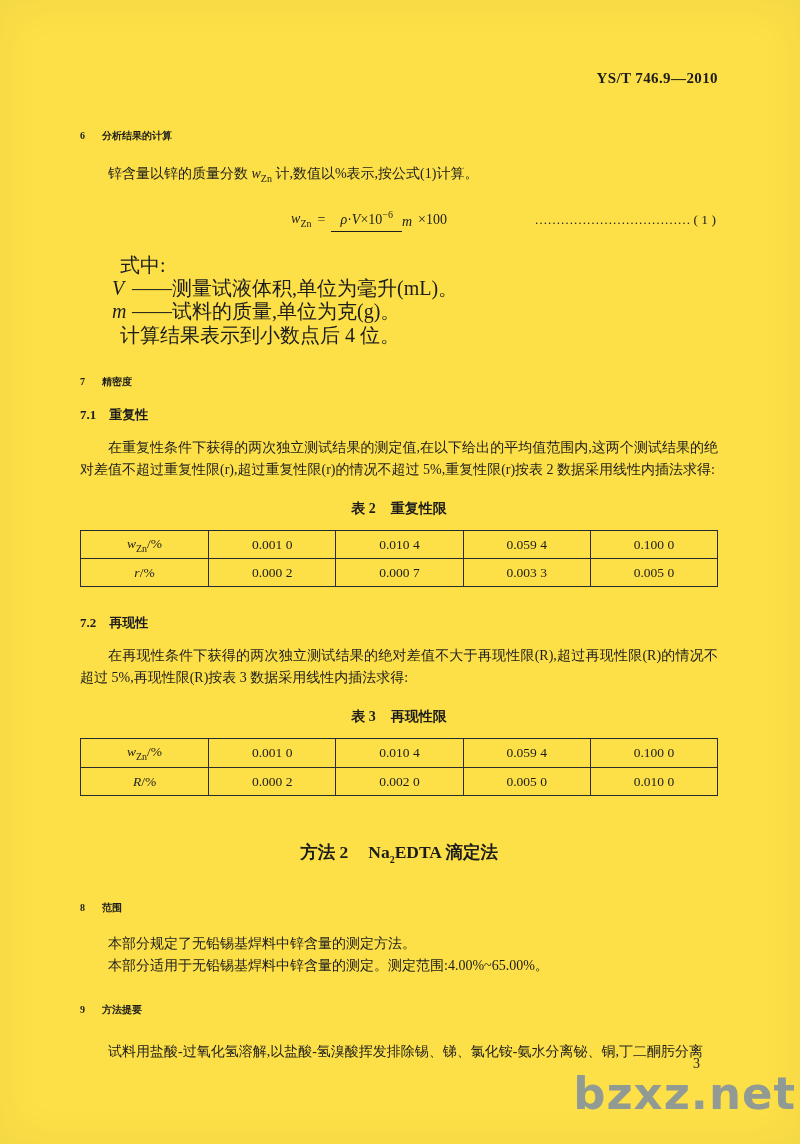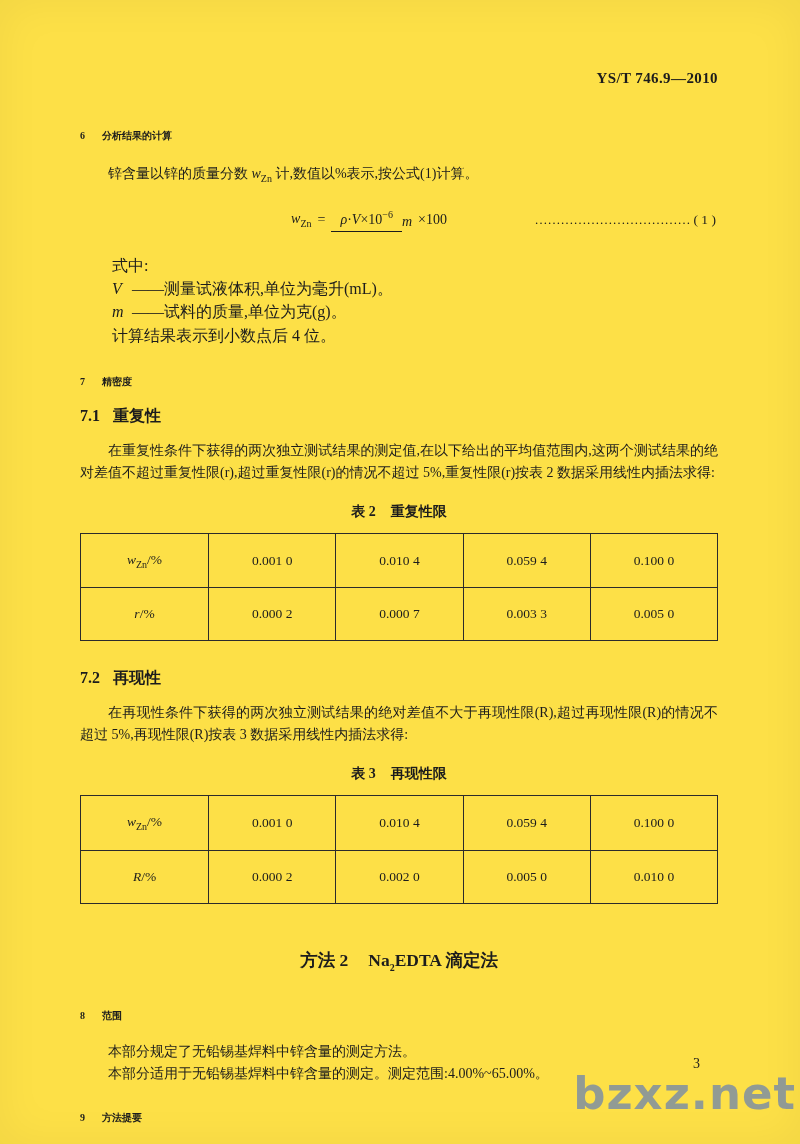--- a/index.html
+++ b/index.html
@@ -44,7 +44,7 @@
   .eqnum { margin-left:3px; font-size:13.5px; }
 
   .defs-block { margin-left:2em; }
-  .def-line, .shizhong, .note-line { font-size:16px; line-height:23px;font-family:Liberation Serif, serif; }
+  .def-line, .shizhong, .note-line { font-size:20px; line-height:23px;font-family:Liberation Serif, serif; }
   .shizhong { margin-left:2em; }
   .note-line { margin-left:2em; margin-top:1px; }
   .def-sym { display:inline-block; width:20px; font-style:italic; }

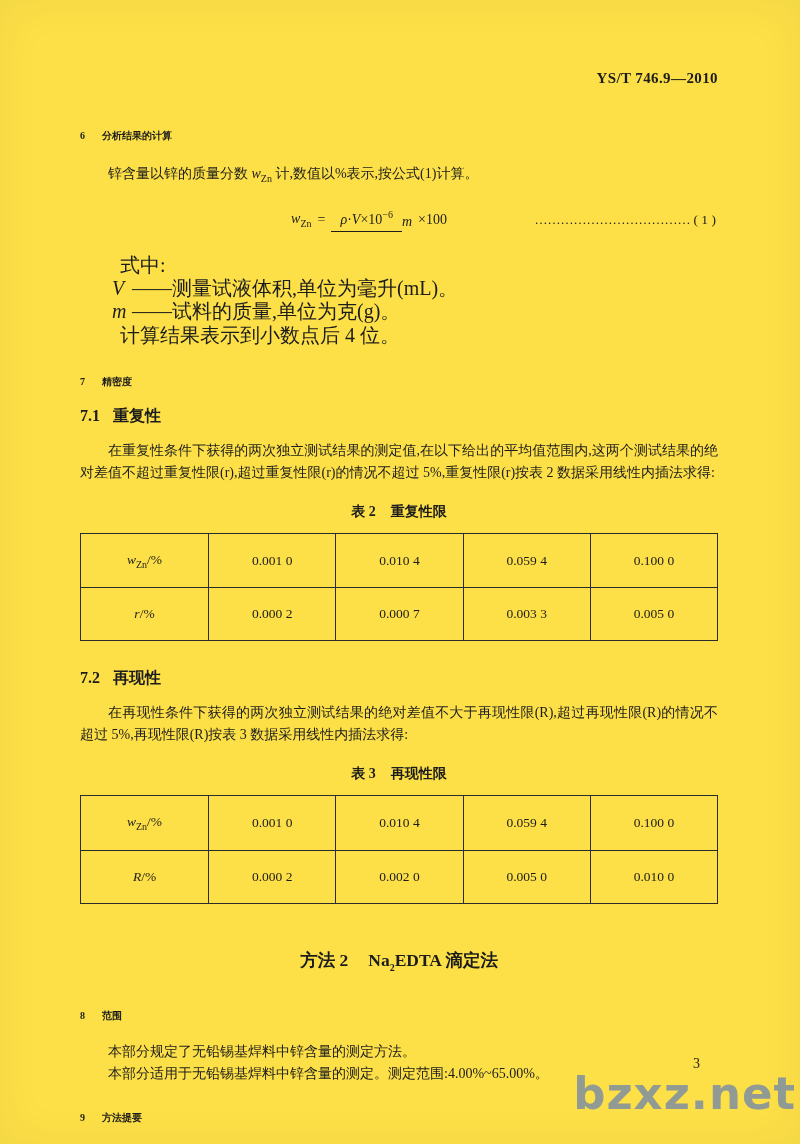--- a/index.html
+++ b/index.html
@@ -20,7 +20,7 @@
   }
   .sec-h { font-weight:bold; font-size:10px; }
   .sec-h .num { margin-right:17px; }
-  .sub-h { font-weight:bold; font-size:16px; }
+  .sub-h { font-weight:bold; font-size:13px; }
   .sub-h .num { margin-right:13px; }
   .para { font-size:14px; line-height:22px; text-align:justify; }
   .indent { text-indent:2em; }

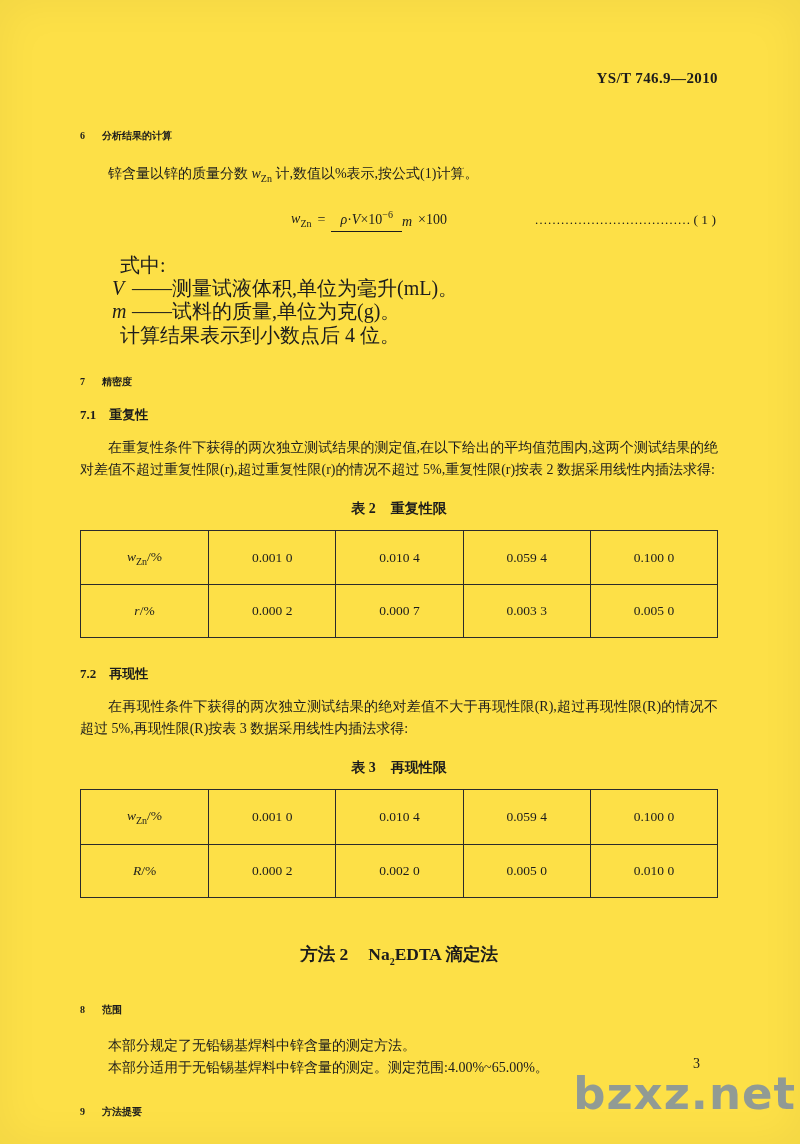--- a/index.html
+++ b/index.html
@@ -58,7 +58,7 @@
   .tbl-caption { text-align:center; font-weight:bold; font-size:14px; margin:19px 0 12px; }
   .tbl-caption .cap-title { margin-left:15px; }
   table.tbl { width:100%; border-collapse:collapse; font-size:13.5px; border:1.5px solid #2b2b2b; }
-  .tbl td { border:1px solid #2b2b2b; text-align:center; height:28px; padding:18px 4px; }
+  .tbl td { border:1px solid #2b2b2b; text-align:center; height:28px; padding:5px 4px; }
   .tbl td.lbl { width:128px; }
 
   .method-h { text-align:center; font-weight:bold; font-size:17.5px; margin:44px 0 36px; }

